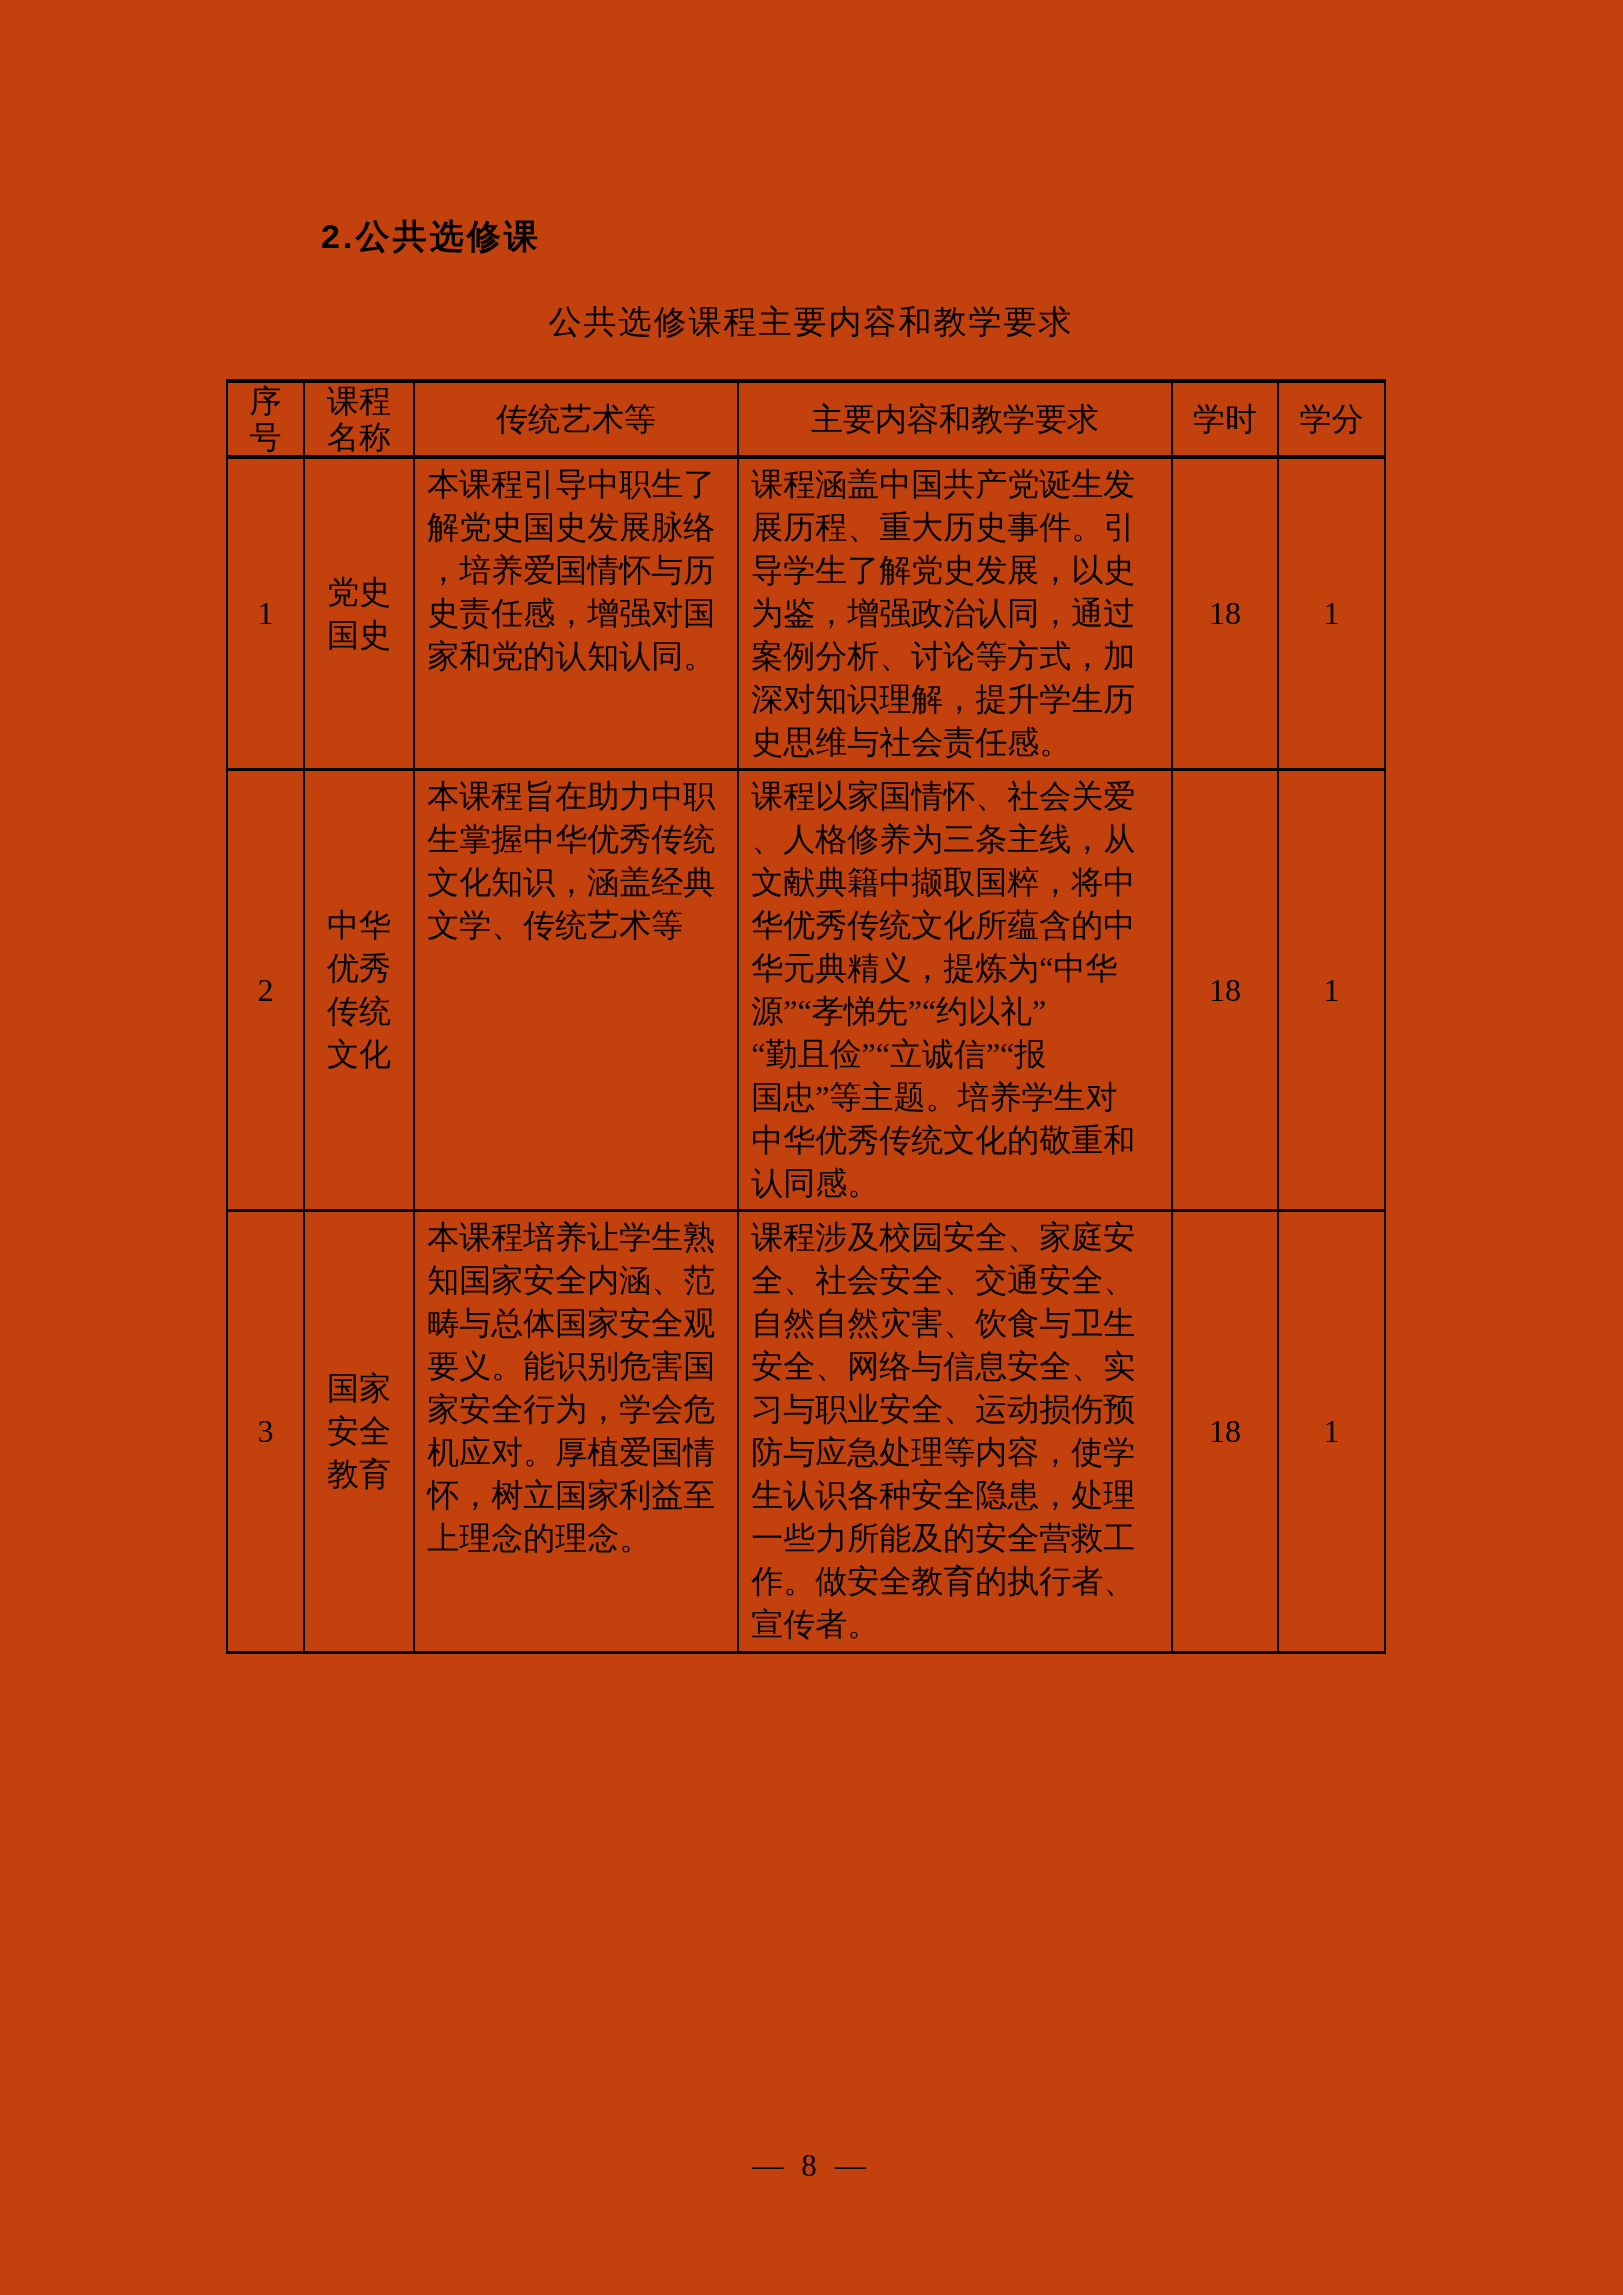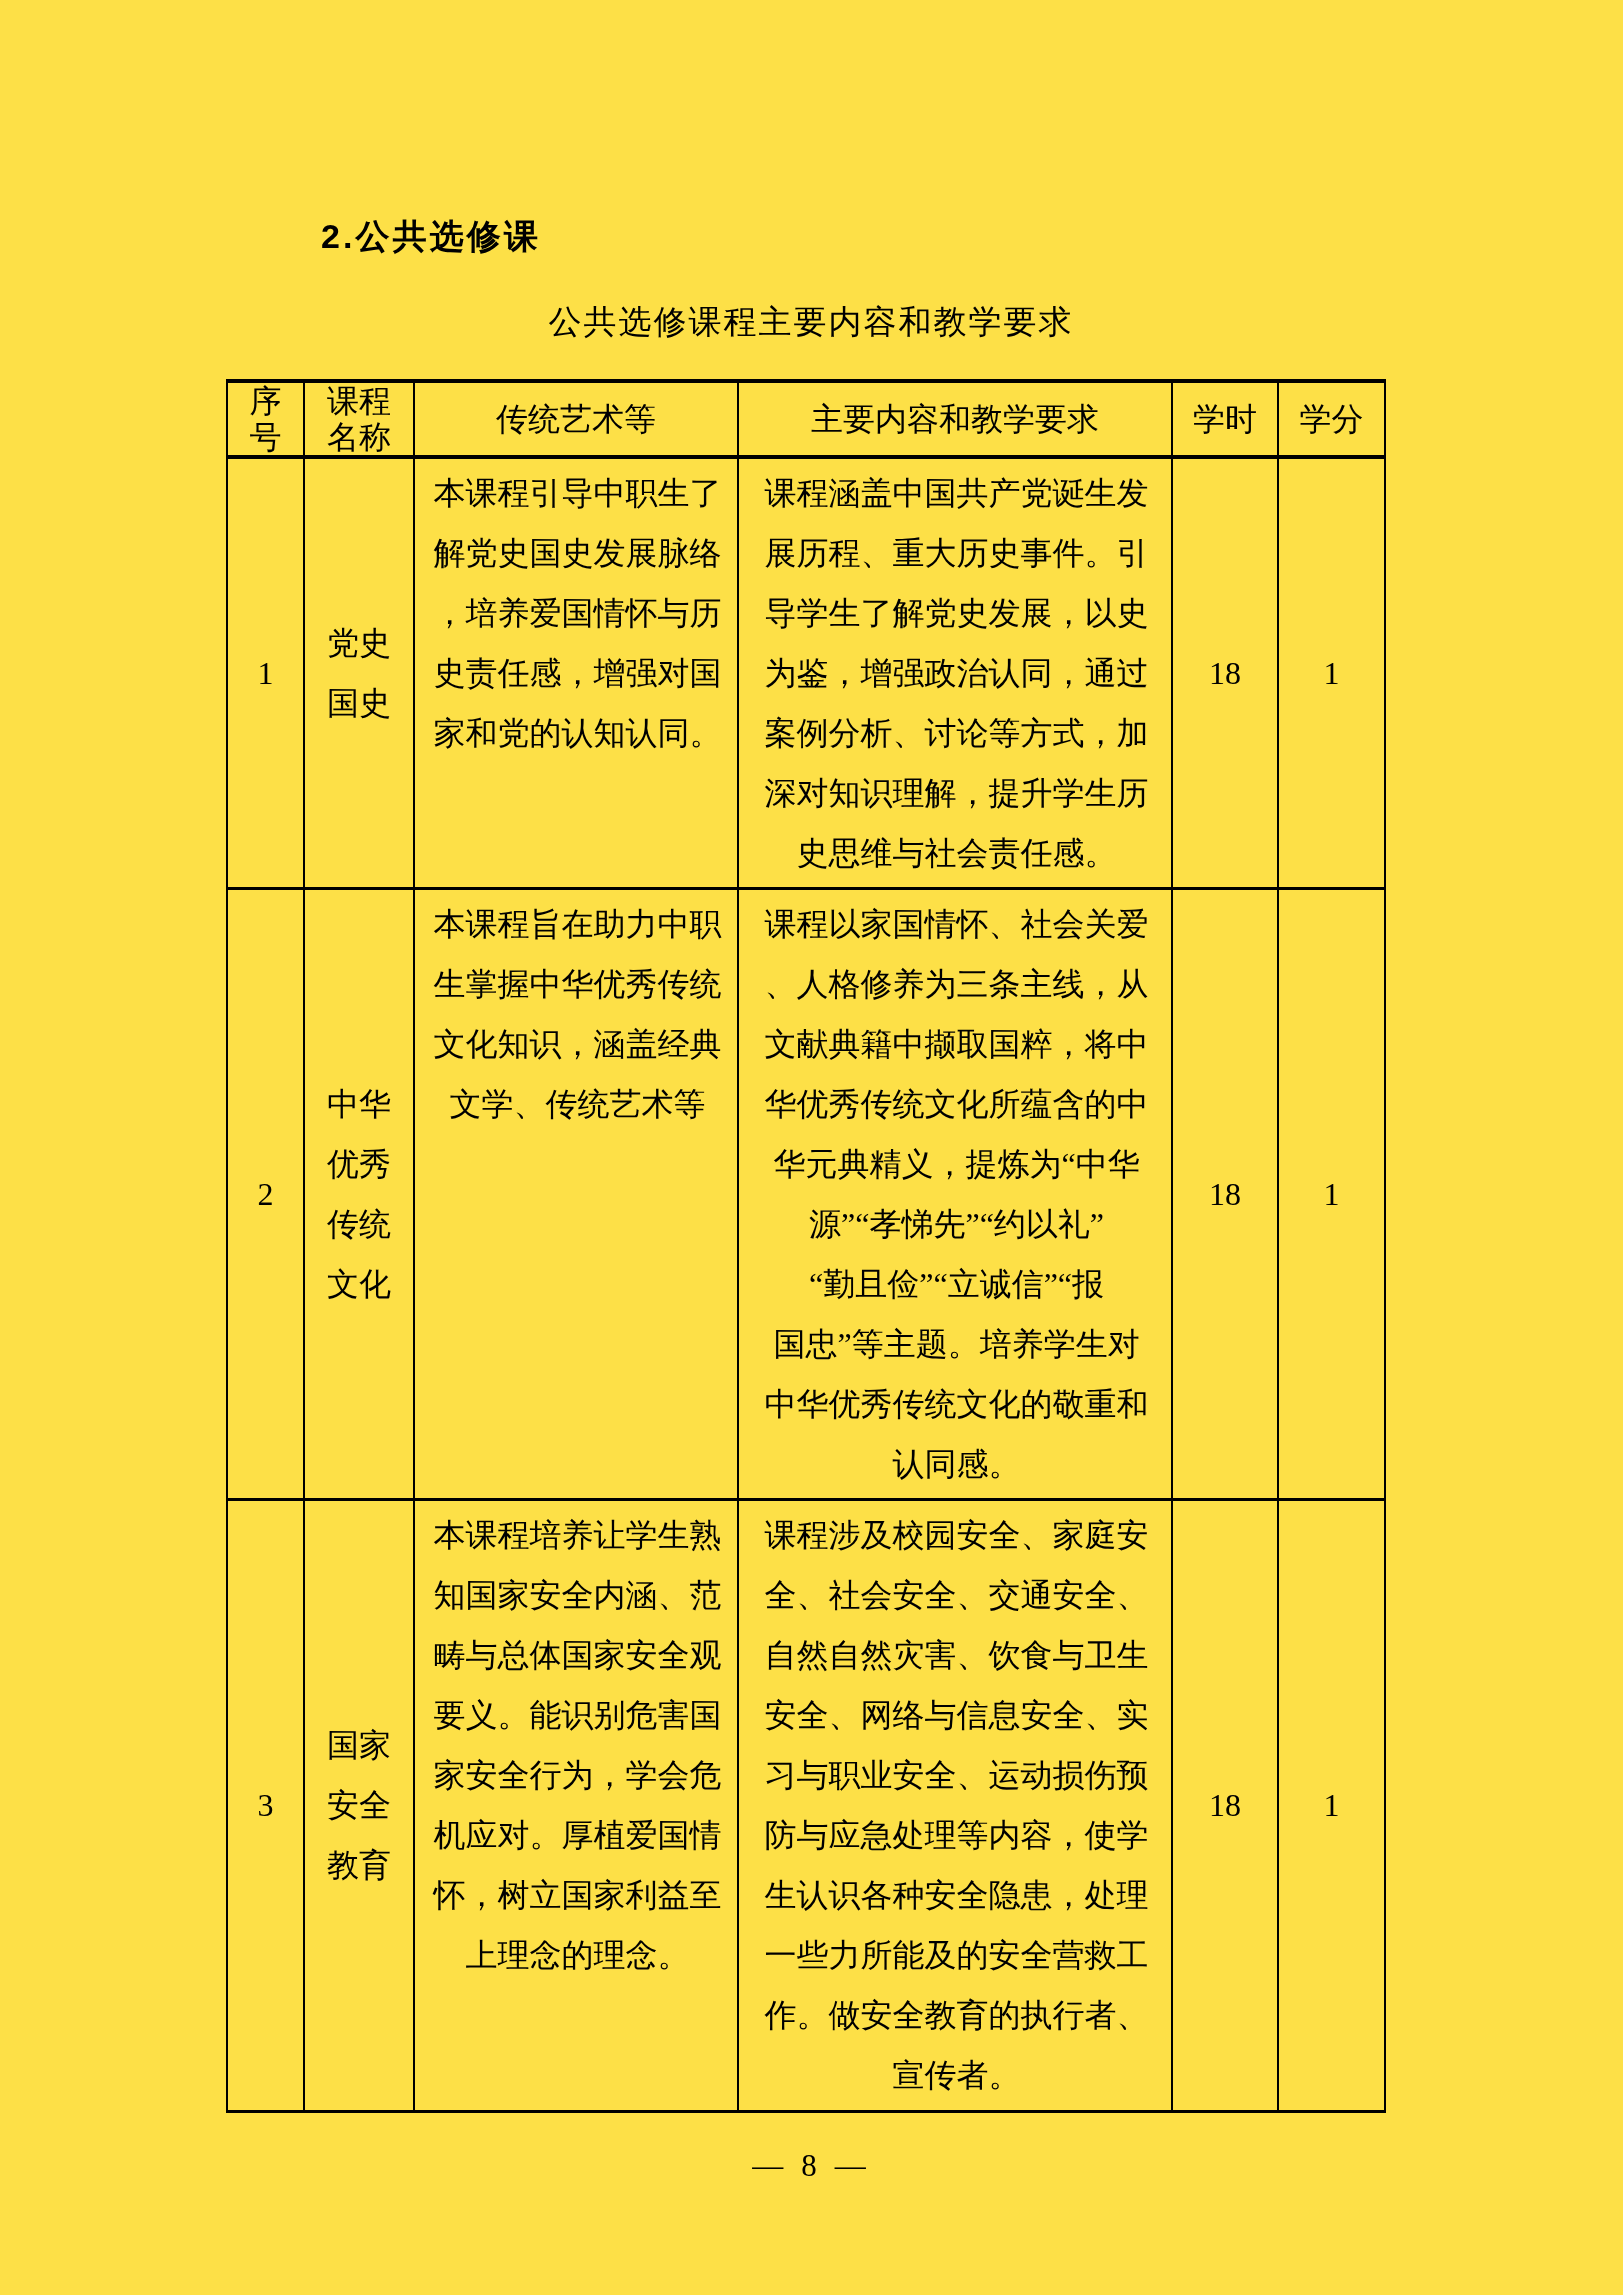--- a/index.html
+++ b/index.html
@@ -8,7 +8,7 @@
     position: relative;
     width: 1623px;
     height: 2295px;
-    background: #fde047;
+    background: #c2410c;
     color: #000000;
     font-family: "Liberation Serif", "DejaVu Serif", serif;
     overflow: hidden;

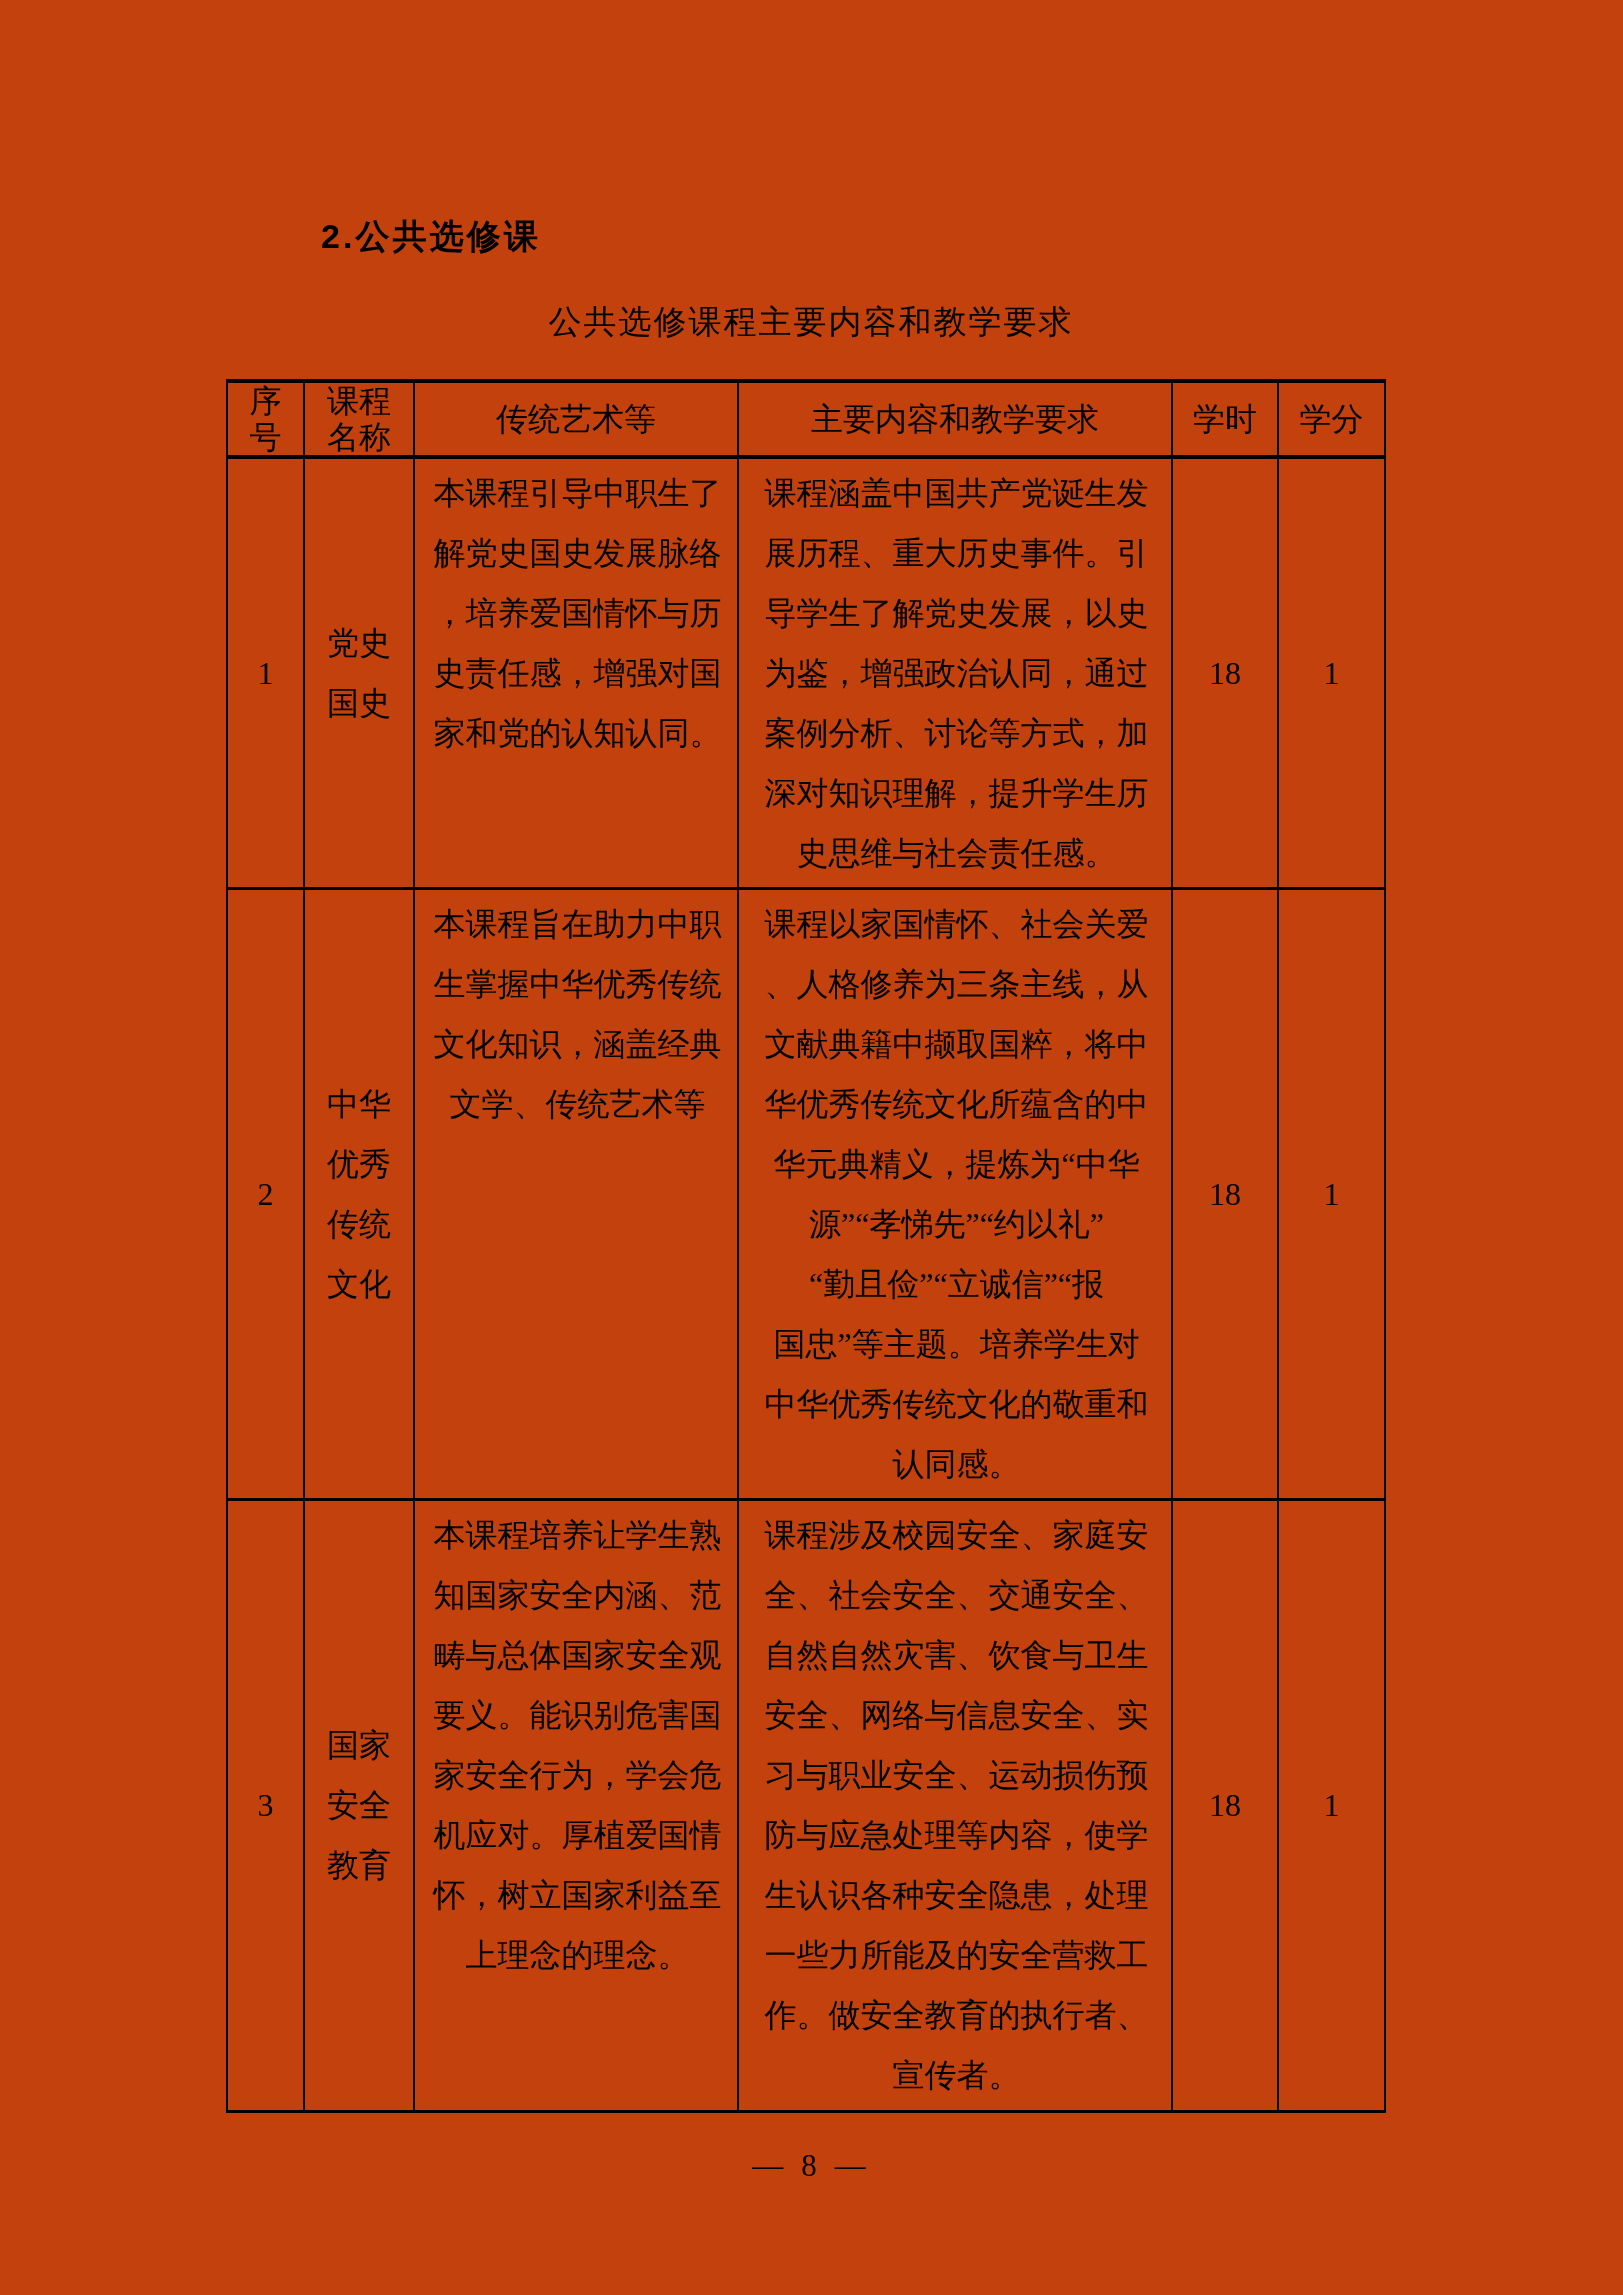--- a/index.html
+++ b/index.html
@@ -63,8 +63,7 @@
   .doc-table td {
     border-top-width: 3.6px;
     border-bottom-width: 3.6px;
-    line-height: 60px;
-    text-align: center;
+    line-height: 43px;
   }
   .doc-table thead tr { height: 75px; }
   .doc-table tr.row-1 { height: 310px; }

